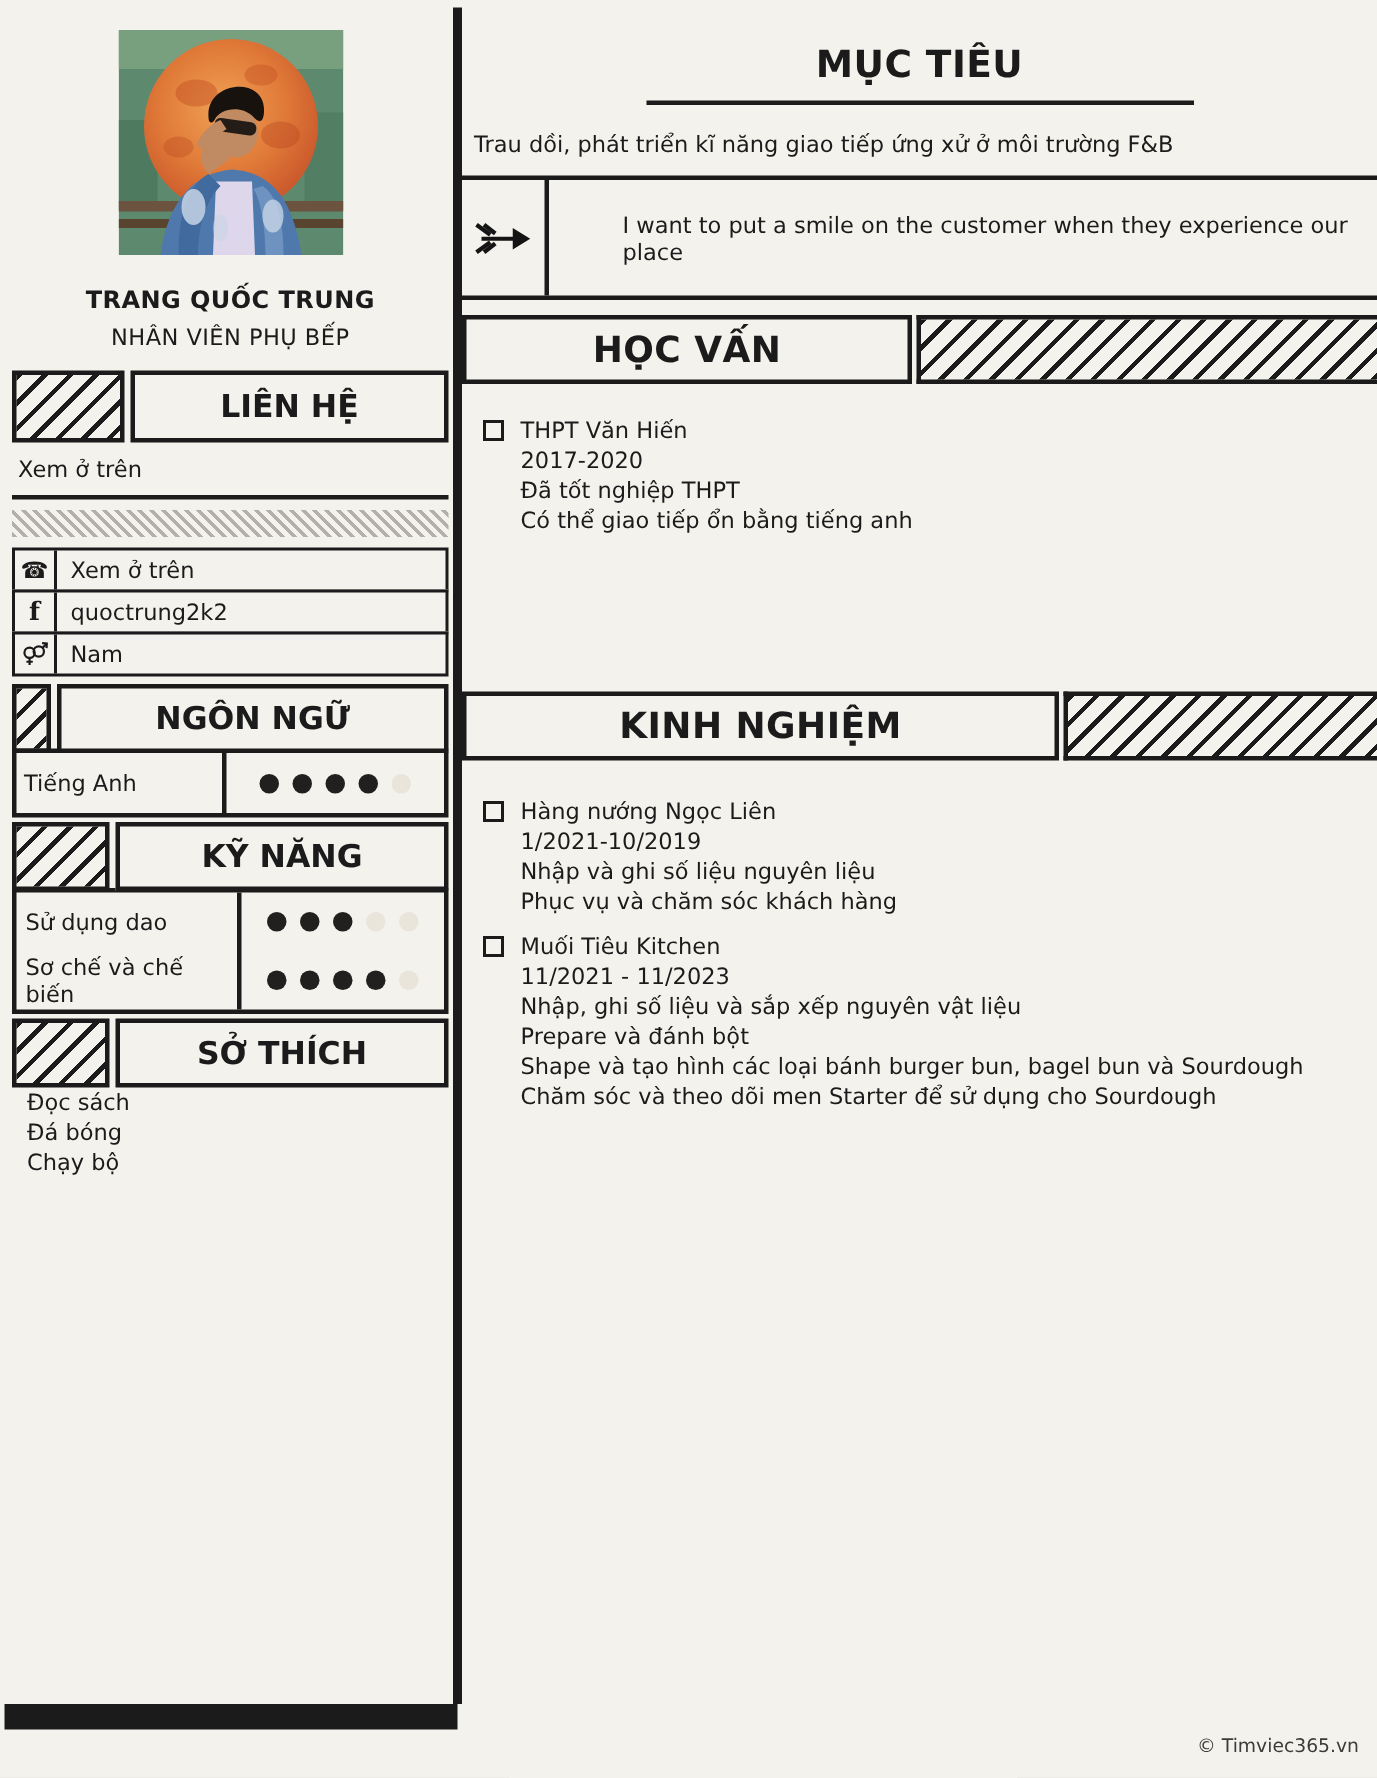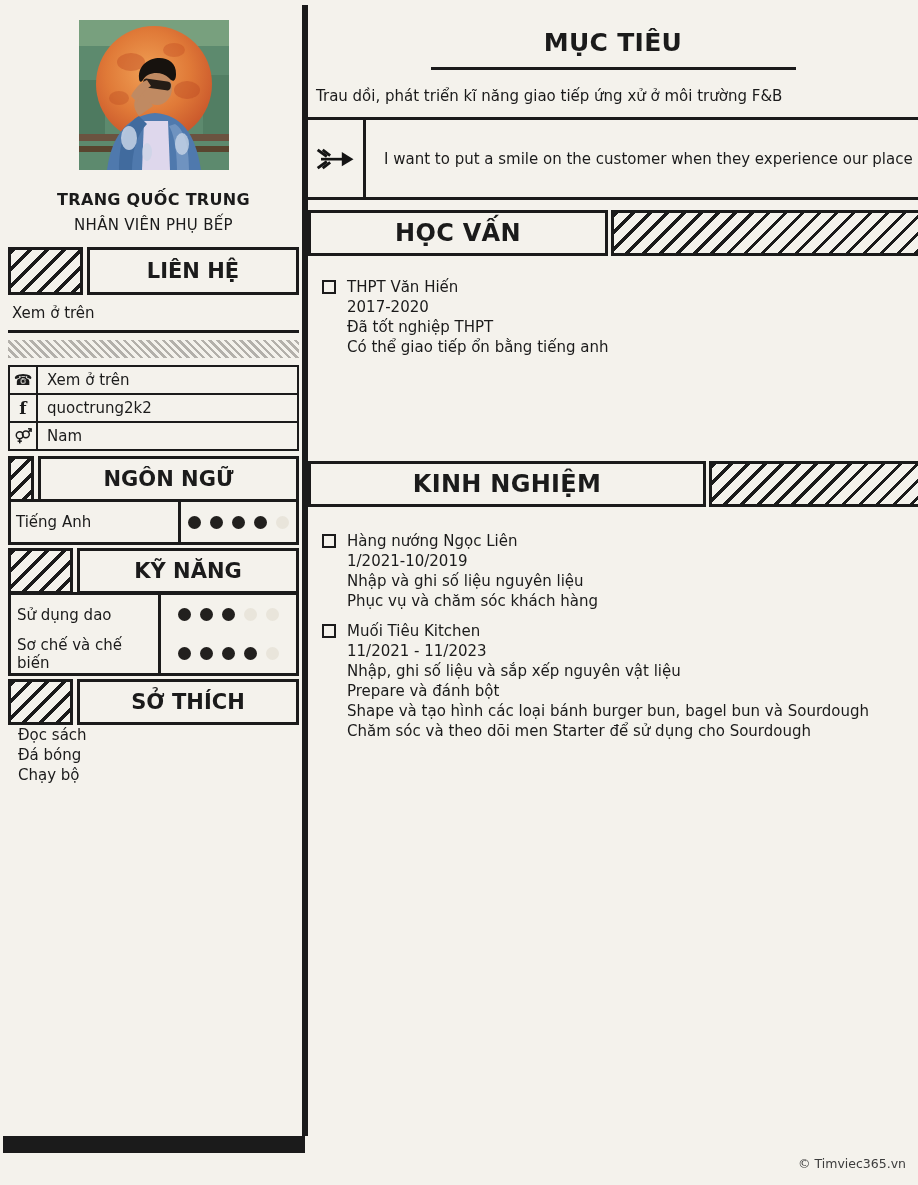--- a/index.html
+++ b/index.html
@@ -77,7 +77,7 @@
   .objective-underline { width:365px; height:3px; background:#1b1b1b; margin:10px auto 0; }
   .objective-text { margin-top:16px; padding-left:8px; font-size:15px; line-height:21px; }
 
-  .quote-row { margin-top:10px; border-top:3px solid #1b1b1b; border-bottom:3px solid #1b1b1b; display:flex; height:83px; }
+  .quote-row { margin-top:10px; border-top:3px solid #1b1b1b; border-bottom:3px solid #1b1b1b; display:flex; height:83px;gap:31px; }
   .quote-icon-cell { width:58px; border-right:3px solid #1b1b1b; display:flex; align-items:center; justify-content:center; }
   .quote-text-cell { flex:1; display:flex; align-items:center; padding-left:18px; font-size:15px; }
 

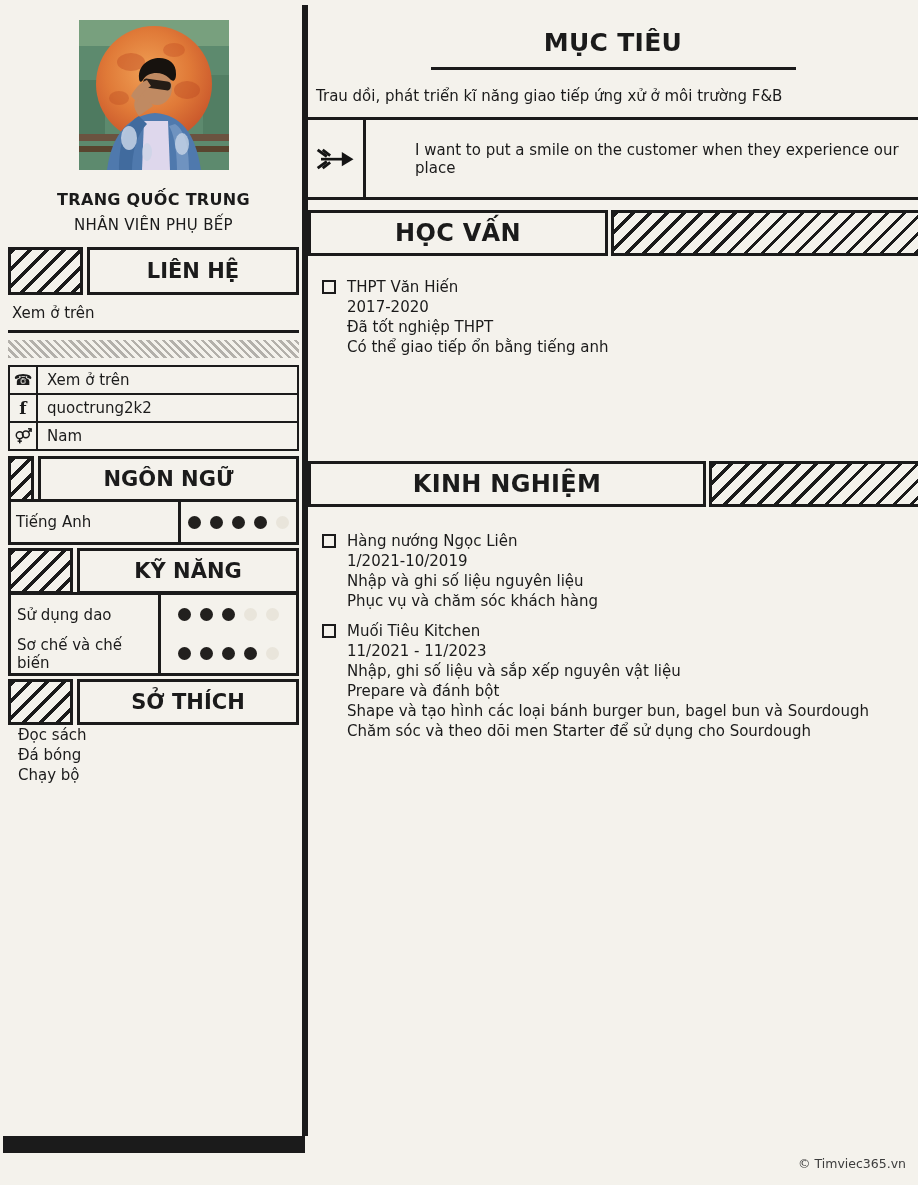--- a/index.html
+++ b/index.html
@@ -50,7 +50,7 @@
   .lang-head .head-box { font-size:21px; }
 
   .rating-row { margin-top:-3px; display:flex; height:46px; border:3px solid #1b1b1b; }
-  .rating-row .label-cell { width:170px; border-right:3px solid #1b1b1b; display:flex; align-items:center; padding-left:5px; font-size:15px; }
+  .rating-row .label-cell { width:140px; border-right:3px solid #1b1b1b; display:flex; align-items:center; padding-left:5px; font-size:15px; }
   .rating-row .dots-cell { flex:1; display:flex; align-items:center; justify-content:center; gap:9px; }
 
   .skill-head { margin-top:3px; height:46px; }

